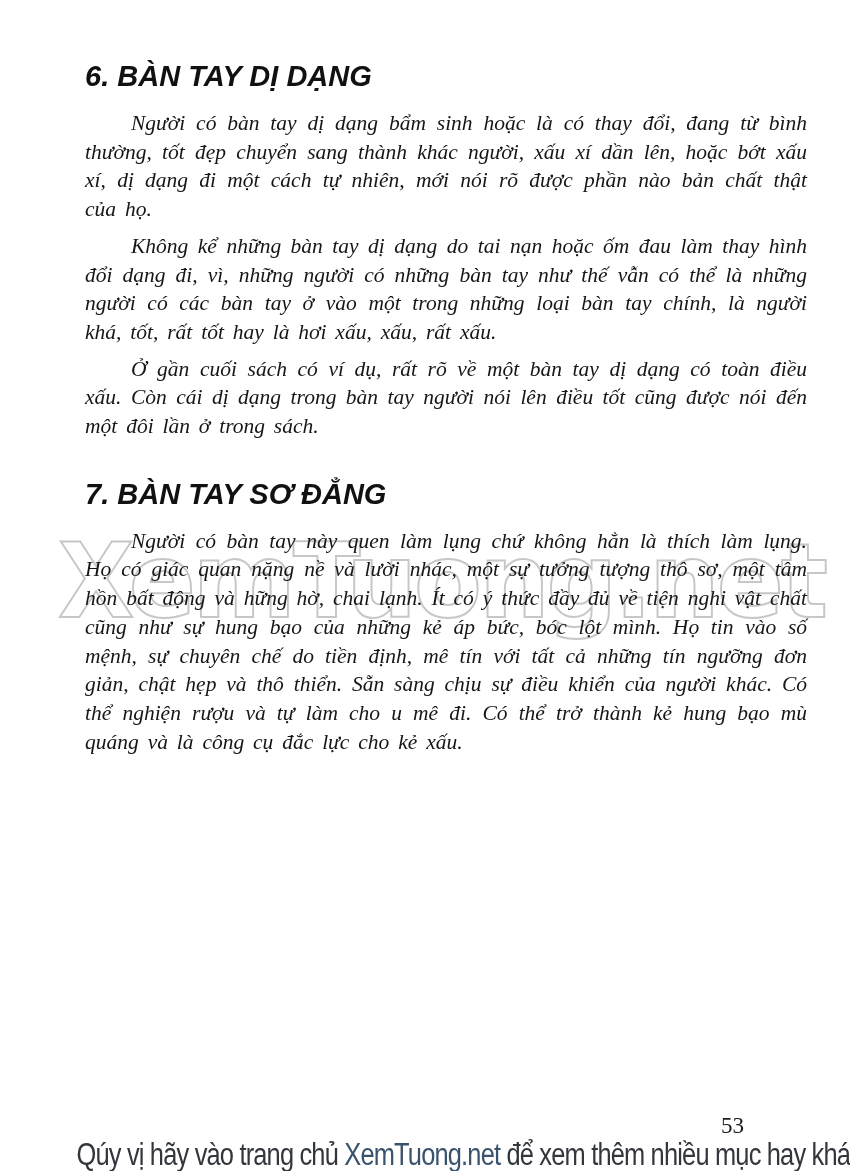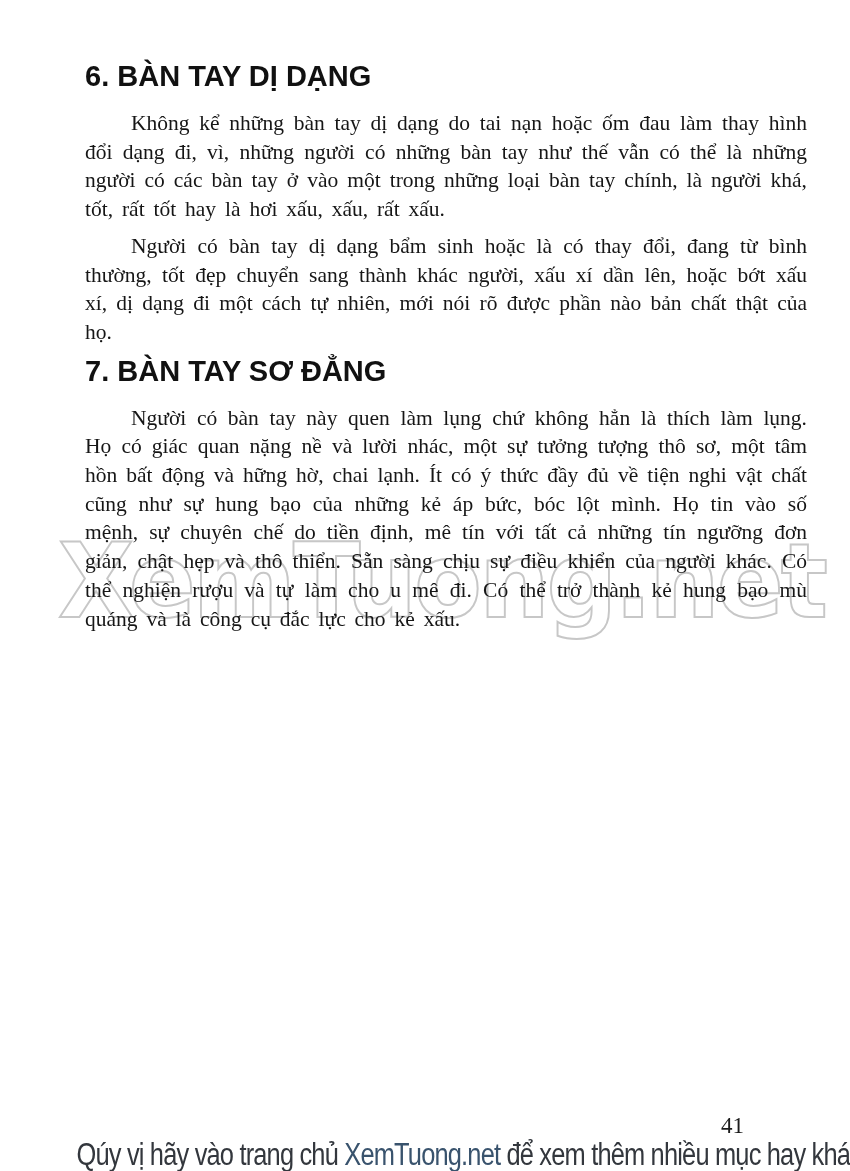--- a/index.html
+++ b/index.html
@@ -39,6 +39,7 @@
     position:relative;
     z-index:1;
     padding:60px 43px 0 85px;
+    font-style:italic;
   }
   h1.section-heading{
     font-family:"Liberation Sans","DejaVu Sans",sans-serif;

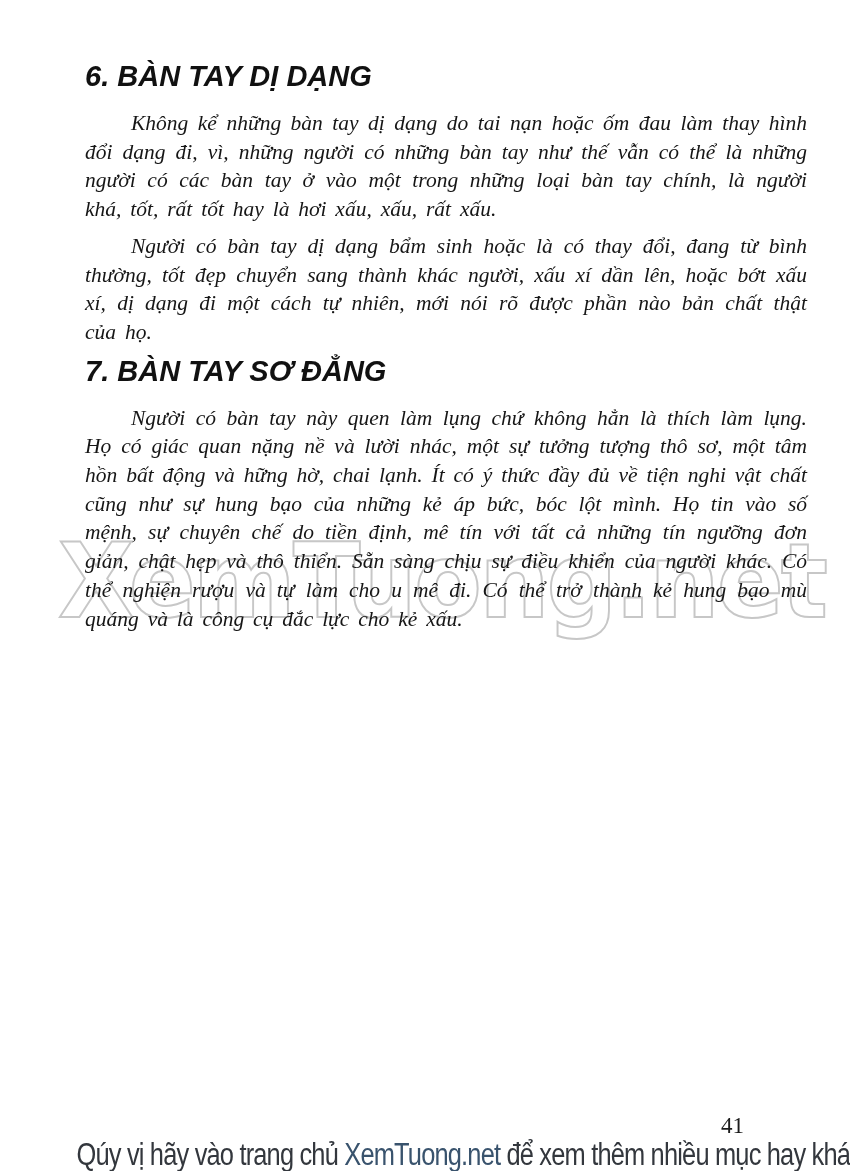--- a/index.html
+++ b/index.html
@@ -99,8 +99,8 @@
 
     <h1 class="section-heading">6. BÀN TAY DỊ DẠNG</h1>
 
+    <p class="body-para">Người có bàn tay dị dạng bẩm sinh hoặc là có thay đổi, đang từ bình thường, tốt đẹp chuyển sang thành khác người, xấu xí dần lên, hoặc bớt xấu xí, dị dạng đi một cách tự nhiên, mới nói rõ được phần nào bản chất thật của họ.</p>
     <p class="body-para">Không kể những bàn tay dị dạng do tai nạn hoặc ốm đau làm thay hình đổi dạng đi, vì, những người có những bàn tay như thế vẫn có thể là những người có các bàn tay ở vào một trong những loại bàn tay chính, là người khá, tốt, rất tốt hay là hơi xấu, xấu, rất xấu.</p>
-    <p class="body-para">Người có bàn tay dị dạng bẩm sinh hoặc là có thay đổi, đang từ bình thường, tốt đẹp chuyển sang thành khác người, xấu xí dần lên, hoặc bớt xấu xí, dị dạng đi một cách tự nhiên, mới nói rõ được phần nào bản chất thật của họ.</p>
 
     <h1 class="section-heading second">7. BÀN TAY SƠ ĐẲNG</h1>
 

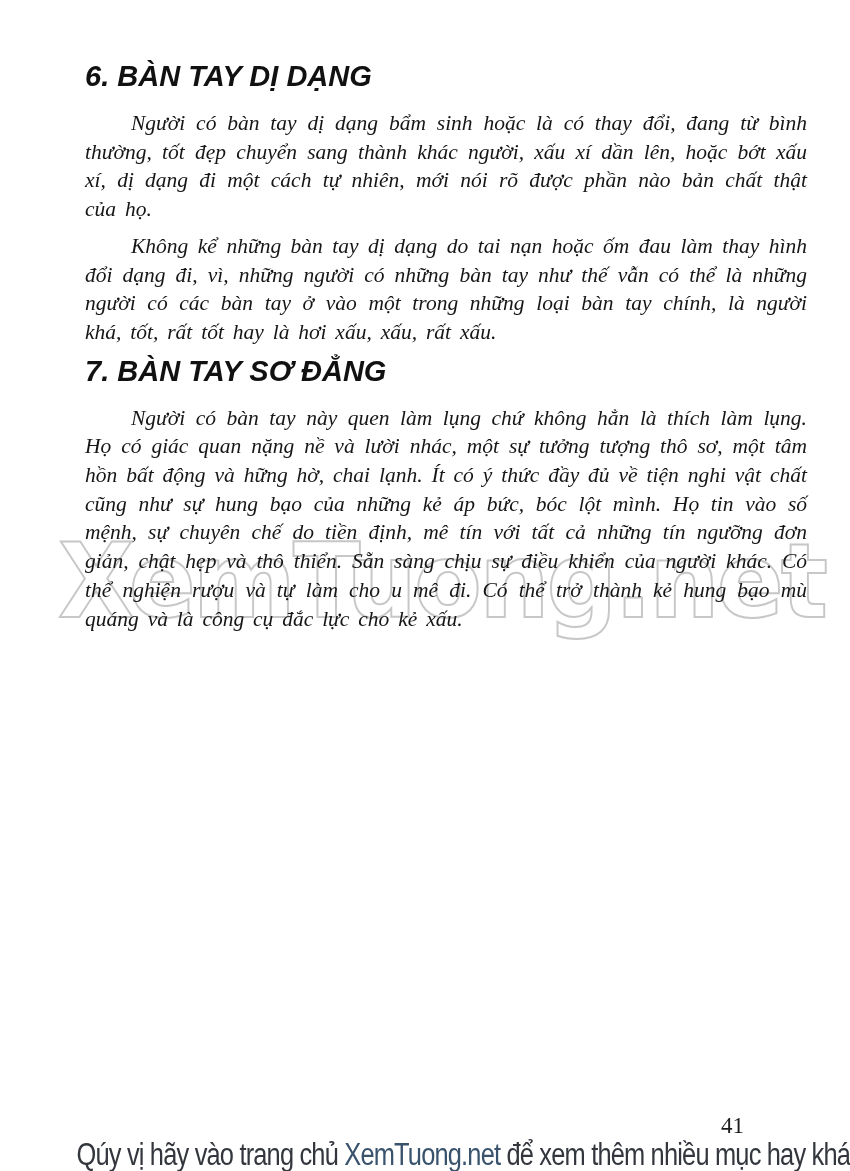--- a/index.html
+++ b/index.html
@@ -101,6 +101,7 @@
 
     <p class="body-para">Người có bàn tay dị dạng bẩm sinh hoặc là có thay đổi, đang từ bình thường, tốt đẹp chuyển sang thành khác người, xấu xí dần lên, hoặc bớt xấu xí, dị dạng đi một cách tự nhiên, mới nói rõ được phần nào bản chất thật của họ.</p>
     <p class="body-para">Không kể những bàn tay dị dạng do tai nạn hoặc ốm đau làm thay hình đổi dạng đi, vì, những người có những bàn tay như thế vẫn có thể là những người có các bàn tay ở vào một trong những loại bàn tay chính, là người khá, tốt, rất tốt hay là hơi xấu, xấu, rất xấu.</p>
+    <p class="body-para">Ở gần cuối sách có ví dụ, rất rõ về một bàn tay dị dạng có toàn điều xấu. Còn cái dị dạng trong bàn tay người nói lên điều tốt cũng được nói đến một đôi lần ở trong sách.</p>
 
     <h1 class="section-heading second">7. BÀN TAY SƠ ĐẲNG</h1>
 

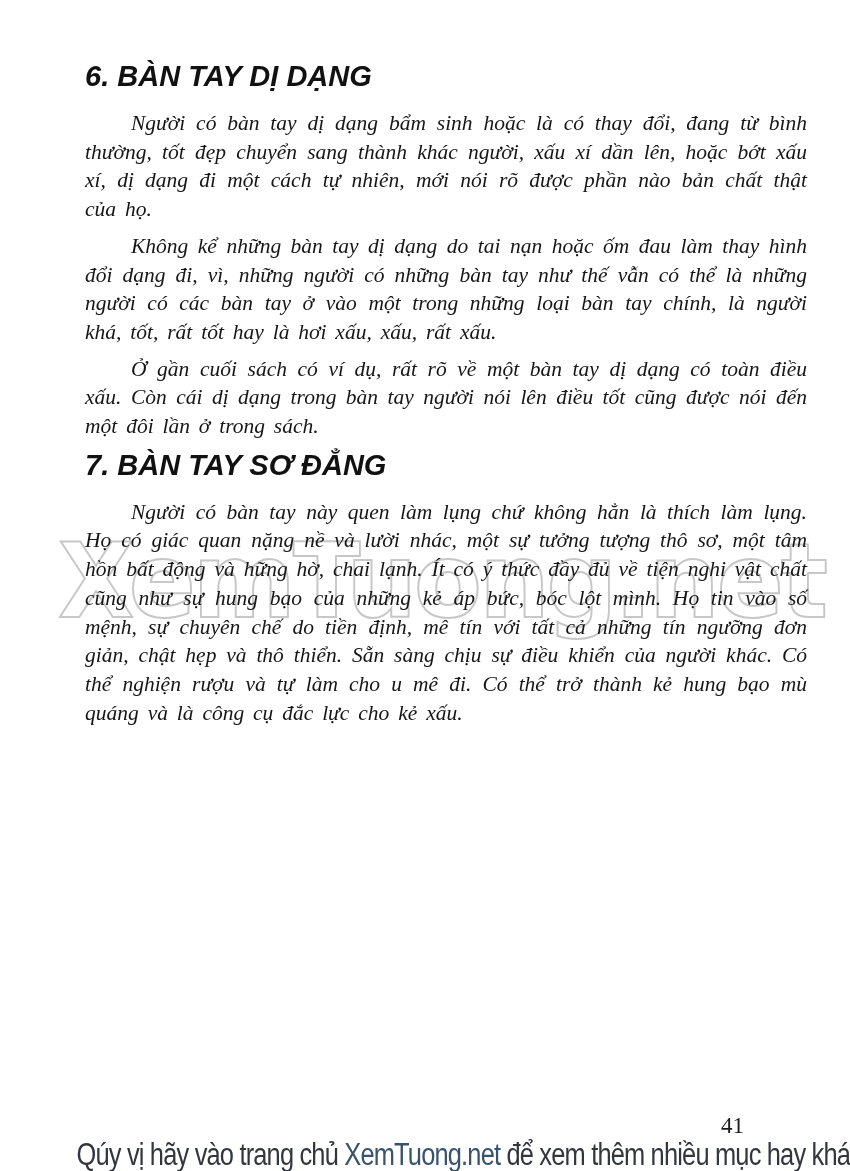--- a/index.html
+++ b/index.html
@@ -50,7 +50,7 @@
     margin:0 0 16px 0;
   }
   h1.section-heading.second{
-    margin-top:8px;
+    margin-top:37px;
   }
   p.body-para{
     font-size:21.5px;

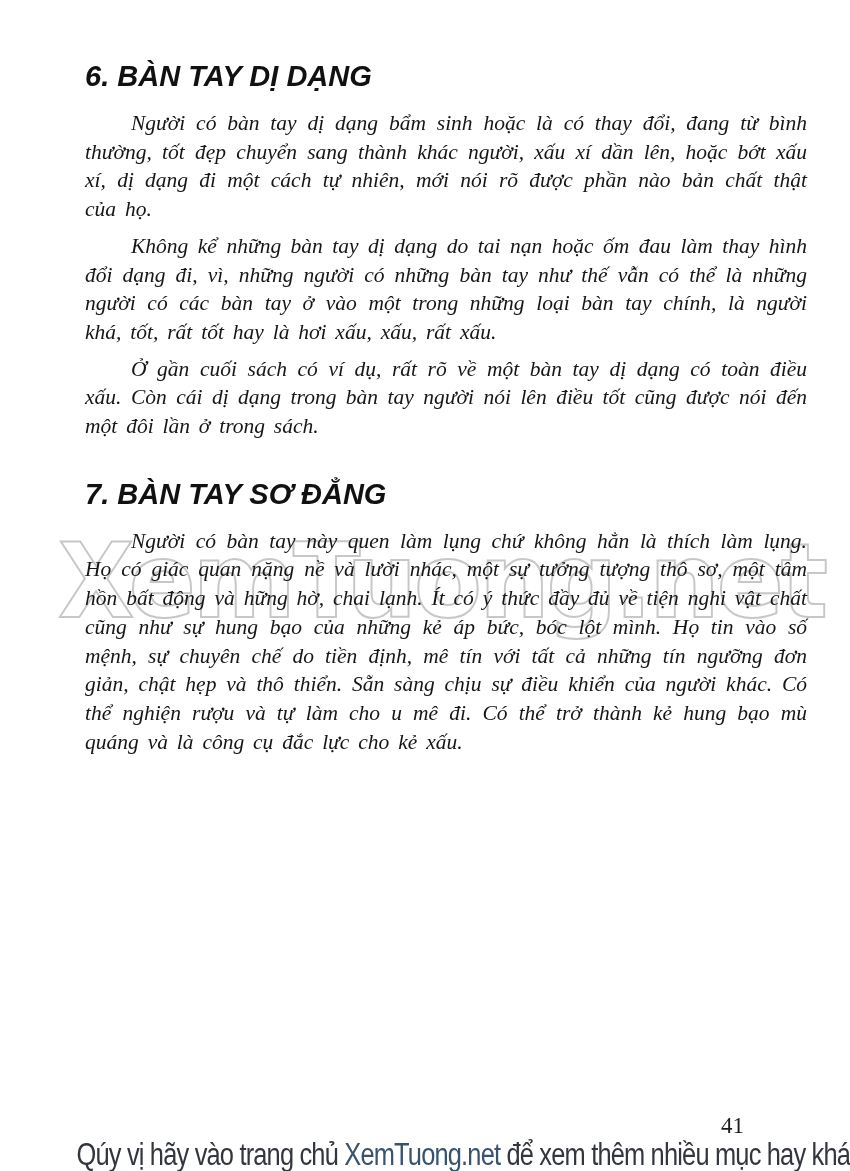--- a/index.html
+++ b/index.html
@@ -109,7 +109,7 @@
 
   </div>
 
-  <div class="page-number">41</div>
+  <div class="page-number">53</div>
 
   <div class="footer-banner"><span>Qúy vị hãy vào trang chủ </span><span class="brand">XemTuong.net</span><span> để xem thêm nhiều mục hay khác</span></div>
 

